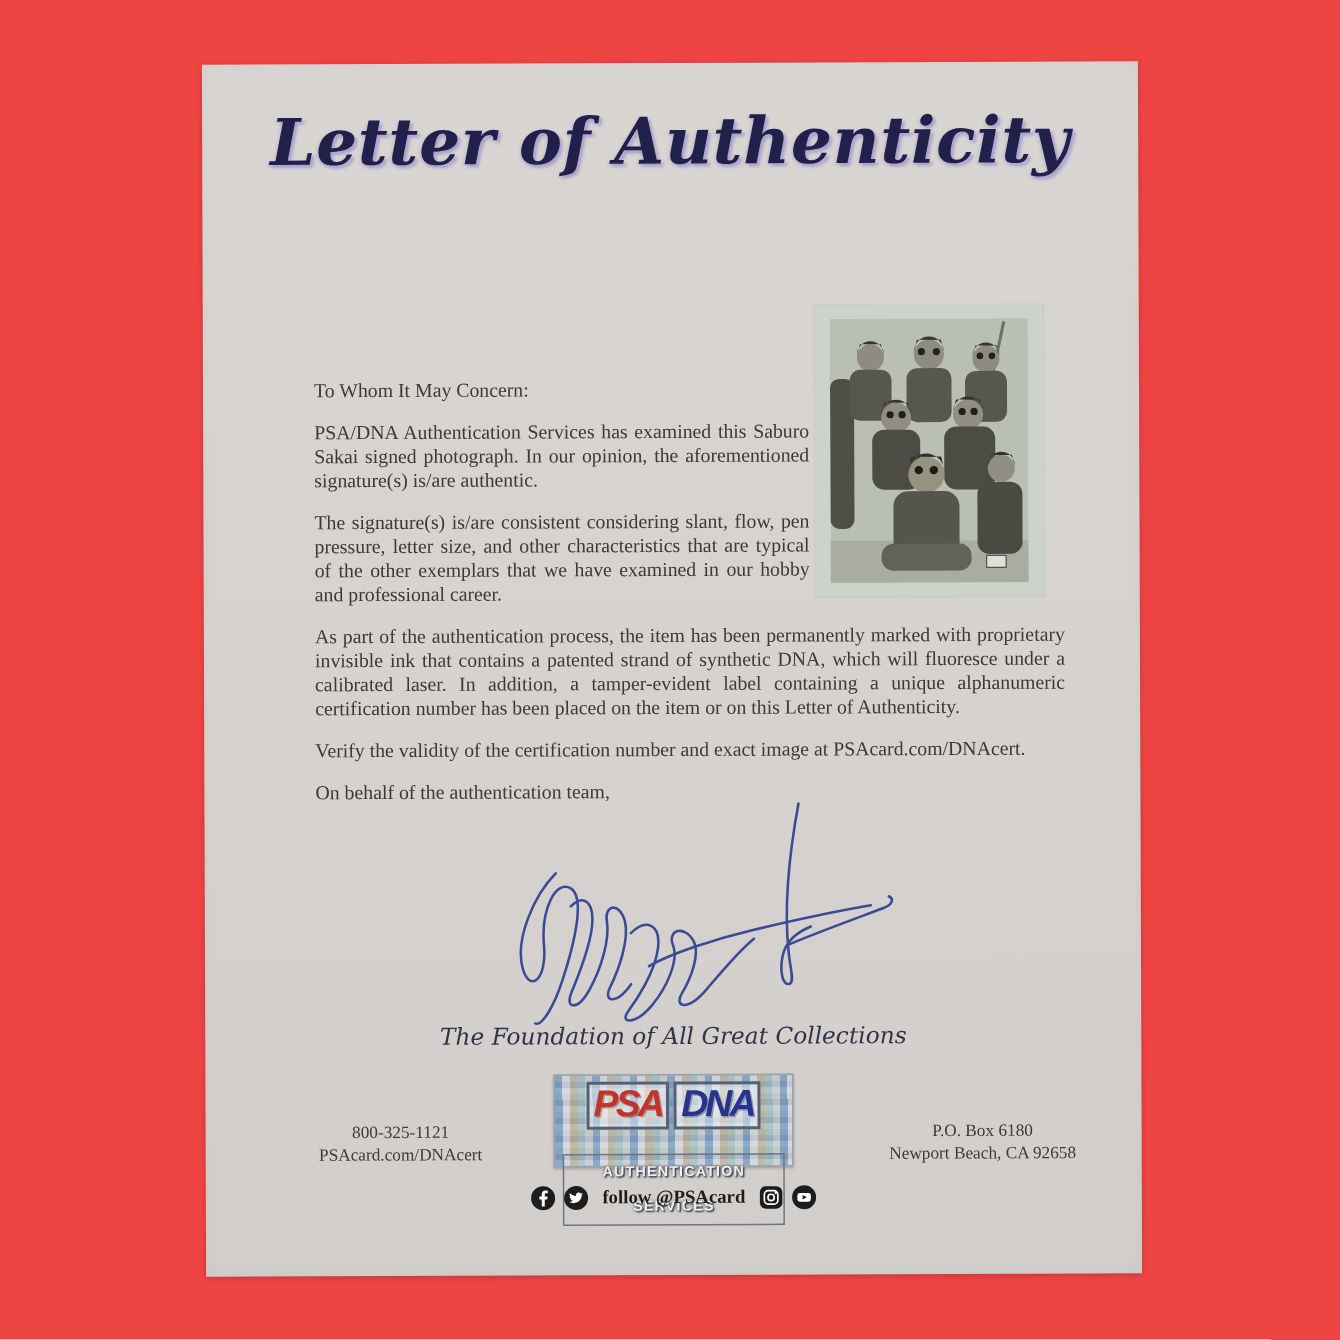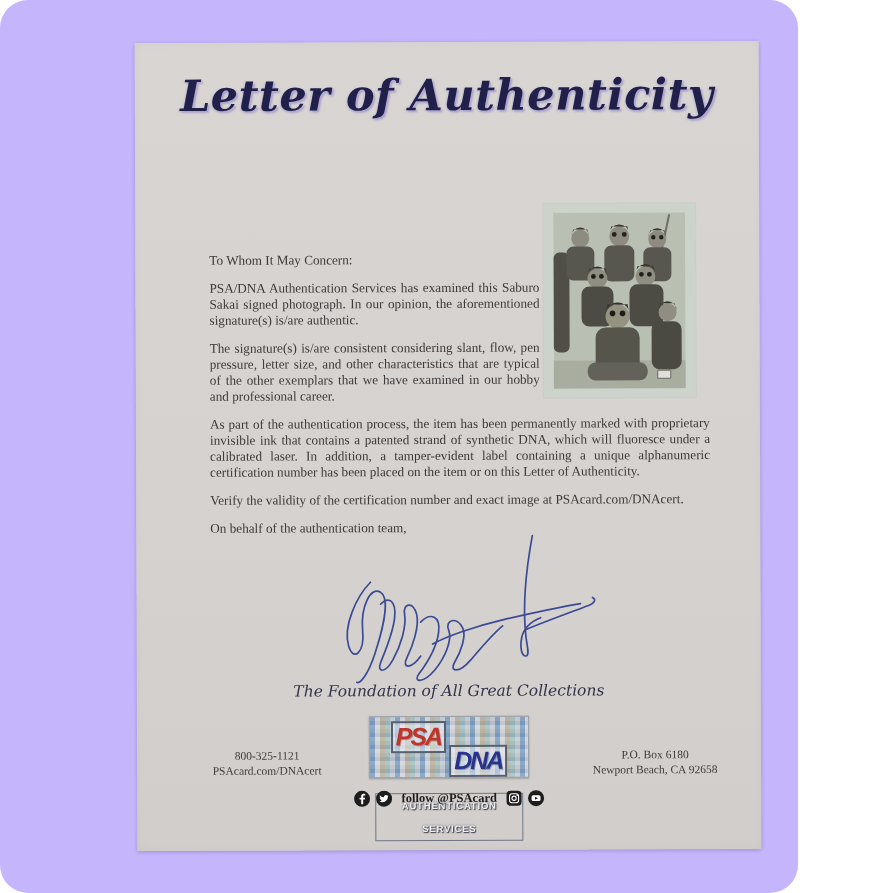--- a/index.html
+++ b/index.html
@@ -3,8 +3,8 @@
 <meta charset="utf-8">
 <style>
   html,body{margin:0;padding:0;background:#ffffff;}
-  .scene{position:relative;width:798px;height:893px;background:#c4b5fd;overflow:hidden;
-         font-family:"Liberation Serif",serif;border-radius:28px;}
+  .scene{position:relative;width:893px;height:893px;background:#ef4444;overflow:hidden;
+         font-family:"Liberation Serif",serif;}
   .paper{position:absolute;left:136px;top:42px;width:624px;height:808px;
          background:linear-gradient(180deg,#d9d5d2 0%,#d6d2cf 55%,#d2cecb 100%);
          transform:rotate(-0.2deg);

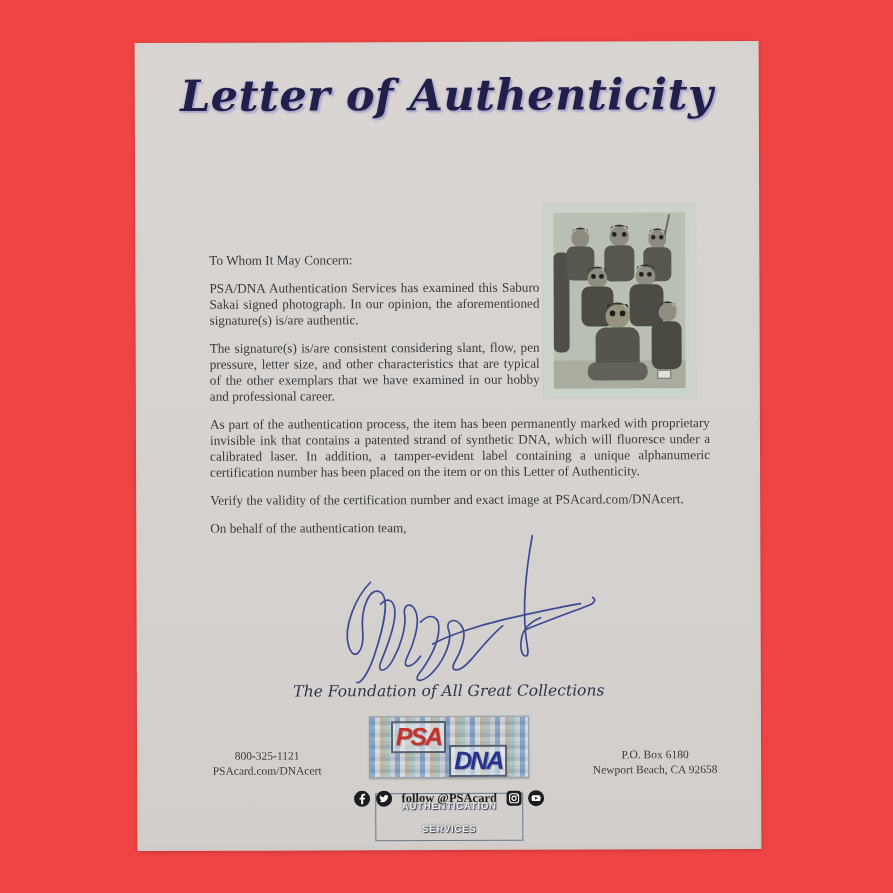--- a/index.html
+++ b/index.html
@@ -38,7 +38,7 @@
             font-family:"Liberation Sans",sans-serif;font-weight:bold;font-style:italic;
             font-size:25px;letter-spacing:-2px;}
   .psa-text{color:#c2342a;text-shadow:1px 1px 0 rgba(80,0,0,0.3);}
-  .dna-text{color:#27338c;text-shadow:1px 1px 0 rgba(0,0,60,0.3);margin-top:24px;}
+  .dna-text{color:#27338c;text-shadow:1px 1px 0 rgba(0,0,60,0.3);}
   .services-line{margin:16px 5px 0 5px;border:1px solid #6d7685;text-align:center;
                  font-family:"Liberation Sans",sans-serif;font-weight:bold;font-size:9.5px;
                  letter-spacing:0.8px;line-height:23px;color:#eef0f4;

